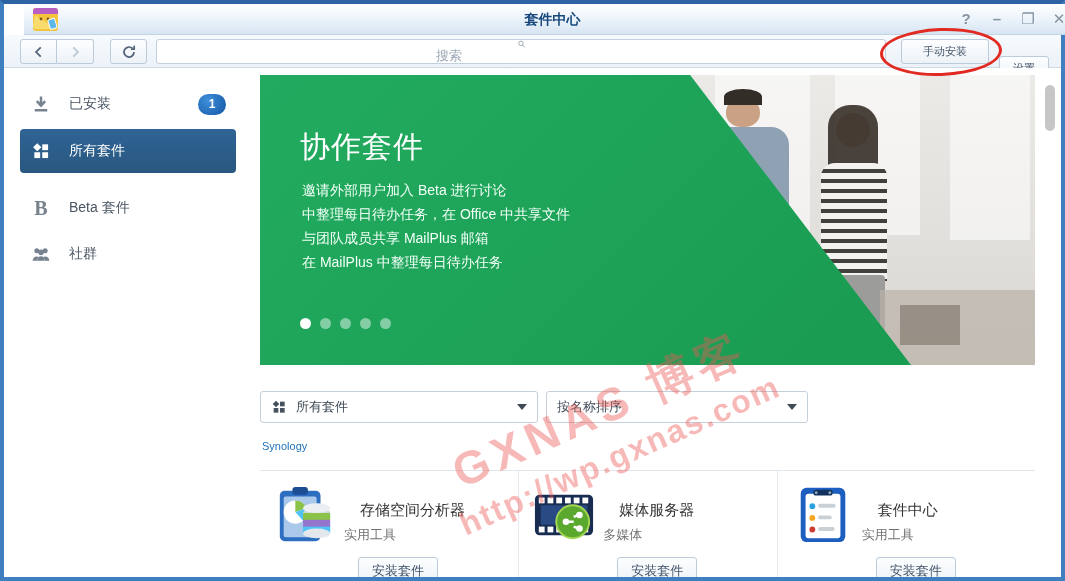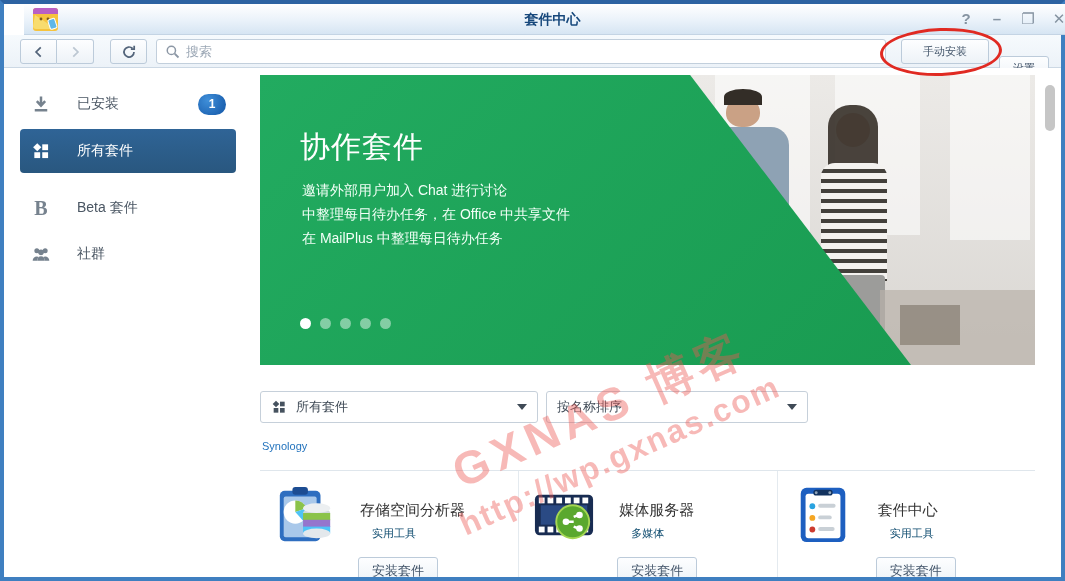--- a/index.html
+++ b/index.html
@@ -30,7 +30,7 @@
   .nav-btn.fwd  { border-radius:0 3px 3px 0; border-left:none; }
   .refresh-btn { position:absolute; left:106px; top:4px; width:37px; height:25px; border-radius:3px; }
   .search-box { position:absolute; left:152px; top:4px; width:730px; height:25px; background:#fff;
-    border:1px solid #c2cfdc; border-radius:3px; display:flex; align-items:center; padding:0 8px; }
+    border:1px solid #c2cfdc; border-radius:3px; display:flex; align-items:center; padding:0 8px;flex-direction:column; }
   .search-box input { border:none; outline:none; flex:1; font-size:13px; color:#43556a; margin-left:6px; font-family:inherit; background:transparent; }
   .search-box input::placeholder { color:#9aa6b4; }
   .manual-btn { position:absolute; left:897px; top:4px; width:88px; height:25px; border-radius:3px; }

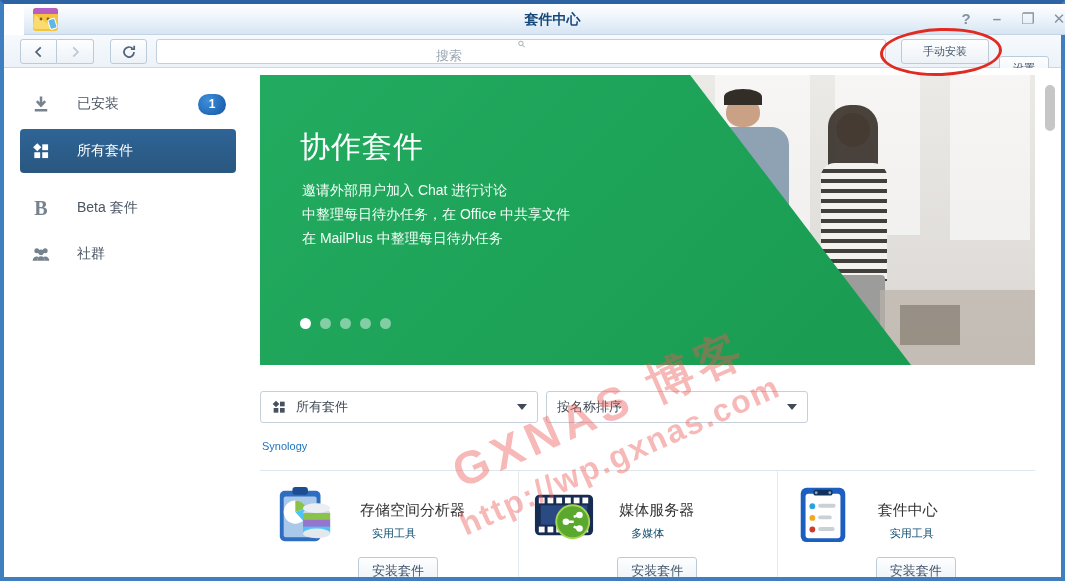--- a/index.html
+++ b/index.html
@@ -44,7 +44,7 @@
   
   .sidebar { position:absolute; left:0; top:0; width:244px; height:100%; background:#fff; }
   .side-item { position:absolute; left:16px; width:216px; height:32px; display:flex; align-items:center;
-    gap:25px; padding:0 10px; border-radius:4px; cursor:pointer; color:#4a5663; font-size:14px; }
+    gap:17px; padding:0 10px; border-radius:4px; cursor:pointer; color:#4a5663; font-size:14px; }
   .side-item .s-icon { width:22px; height:22px; display:flex; align-items:center; justify-content:center; }
   .side-item.selected { background:linear-gradient(180deg,#2f6496 0%,#29577f 100%); color:#fff; height:44px; }
   .beta-glyph { font-size:20px; font-weight:bold; color:#76828e; font-family:"Liberation Serif","DejaVu Serif",serif; }

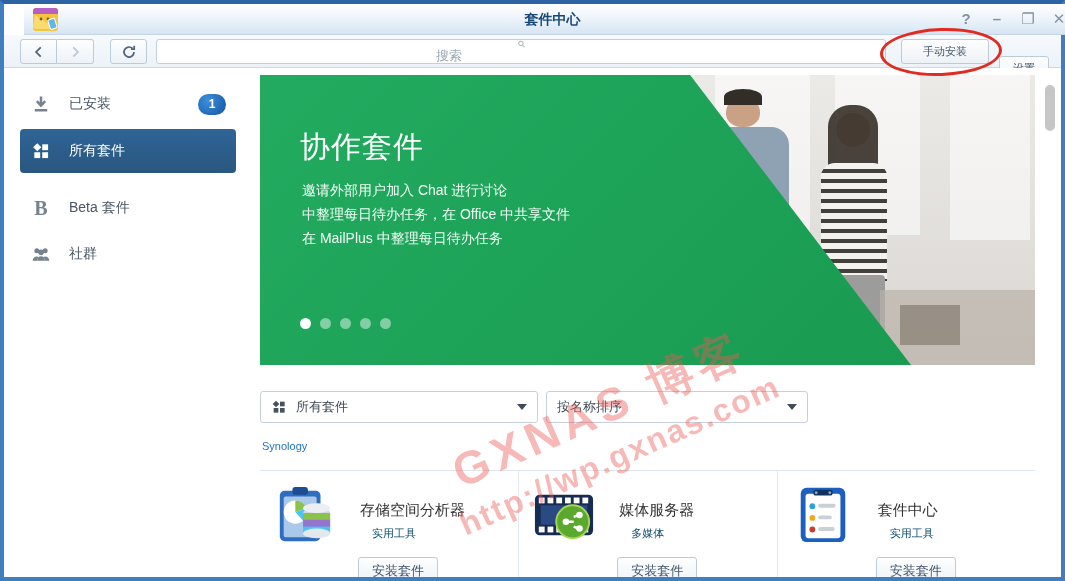--- a/index.html
+++ b/index.html
@@ -223,7 +223,7 @@
         <div class="green"></div>
         <div class="banner-title">协作套件</div>
         <div class="banner-lines">
-          <div>邀请外部用户加入 Chat 进行讨论</div>
+          <div>邀请外部用户加入 Beta 进行讨论</div>
           <div>中整理每日待办任务，在 Office 中共享文件</div>
           <div>在 MailPlus 中整理每日待办任务</div>
         </div>

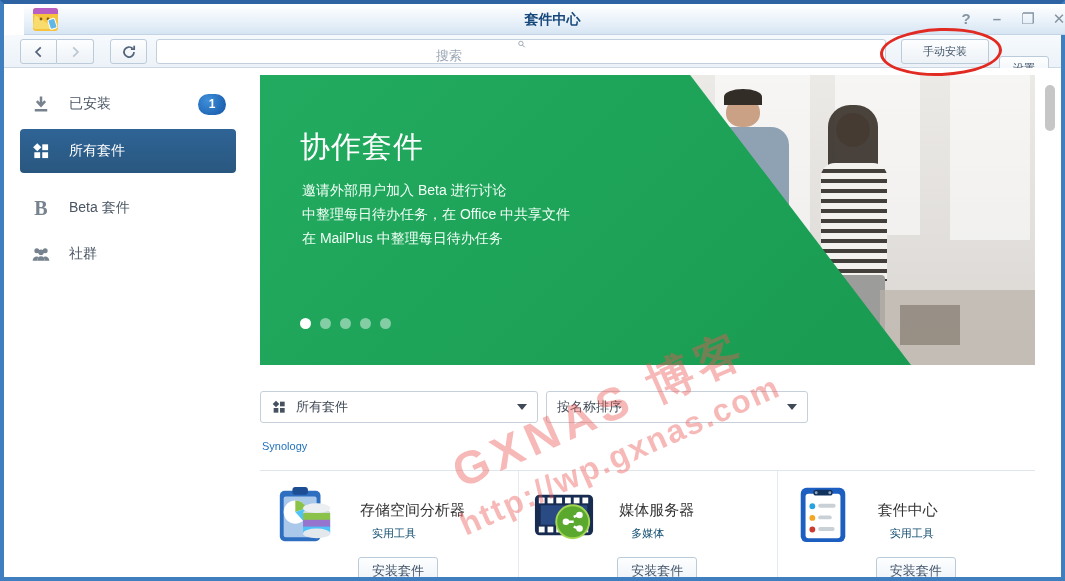--- a/index.html
+++ b/index.html
@@ -225,6 +225,7 @@
         <div class="banner-lines">
           <div>邀请外部用户加入 Beta 进行讨论</div>
           <div>中整理每日待办任务，在 Office 中共享文件</div>
+          <div>与团队成员共享 MailPlus 邮箱</div>
           <div>在 MailPlus 中整理每日待办任务</div>
         </div>
         <div class="dots">

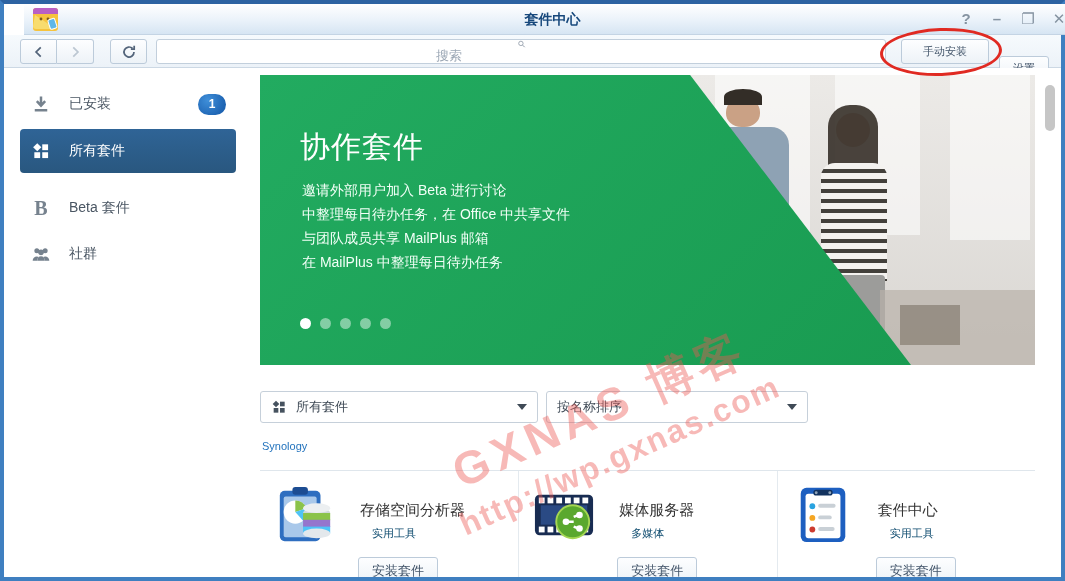--- a/index.html
+++ b/index.html
@@ -86,7 +86,7 @@
   .card + .card { border-left:1px solid #e4eaef; }
   .card-icon { position:absolute; left:14px; top:12px; width:62px; height:62px; }
   .card-name { position:absolute; left:100px; top:30px; font-size:15px; color:#333; }
-  .card-cat { position:absolute; left:112px; top:55px; font-size:11px; color:#0c4a6e; }
+  .card-cat { position:absolute; left:84px; top:55px; font-size:13px; color:#737373; }
   .install-btn { position:absolute; left:98px; top:86px; width:80px; height:28px; border-radius:3px; font-size:13px; }
 
   

